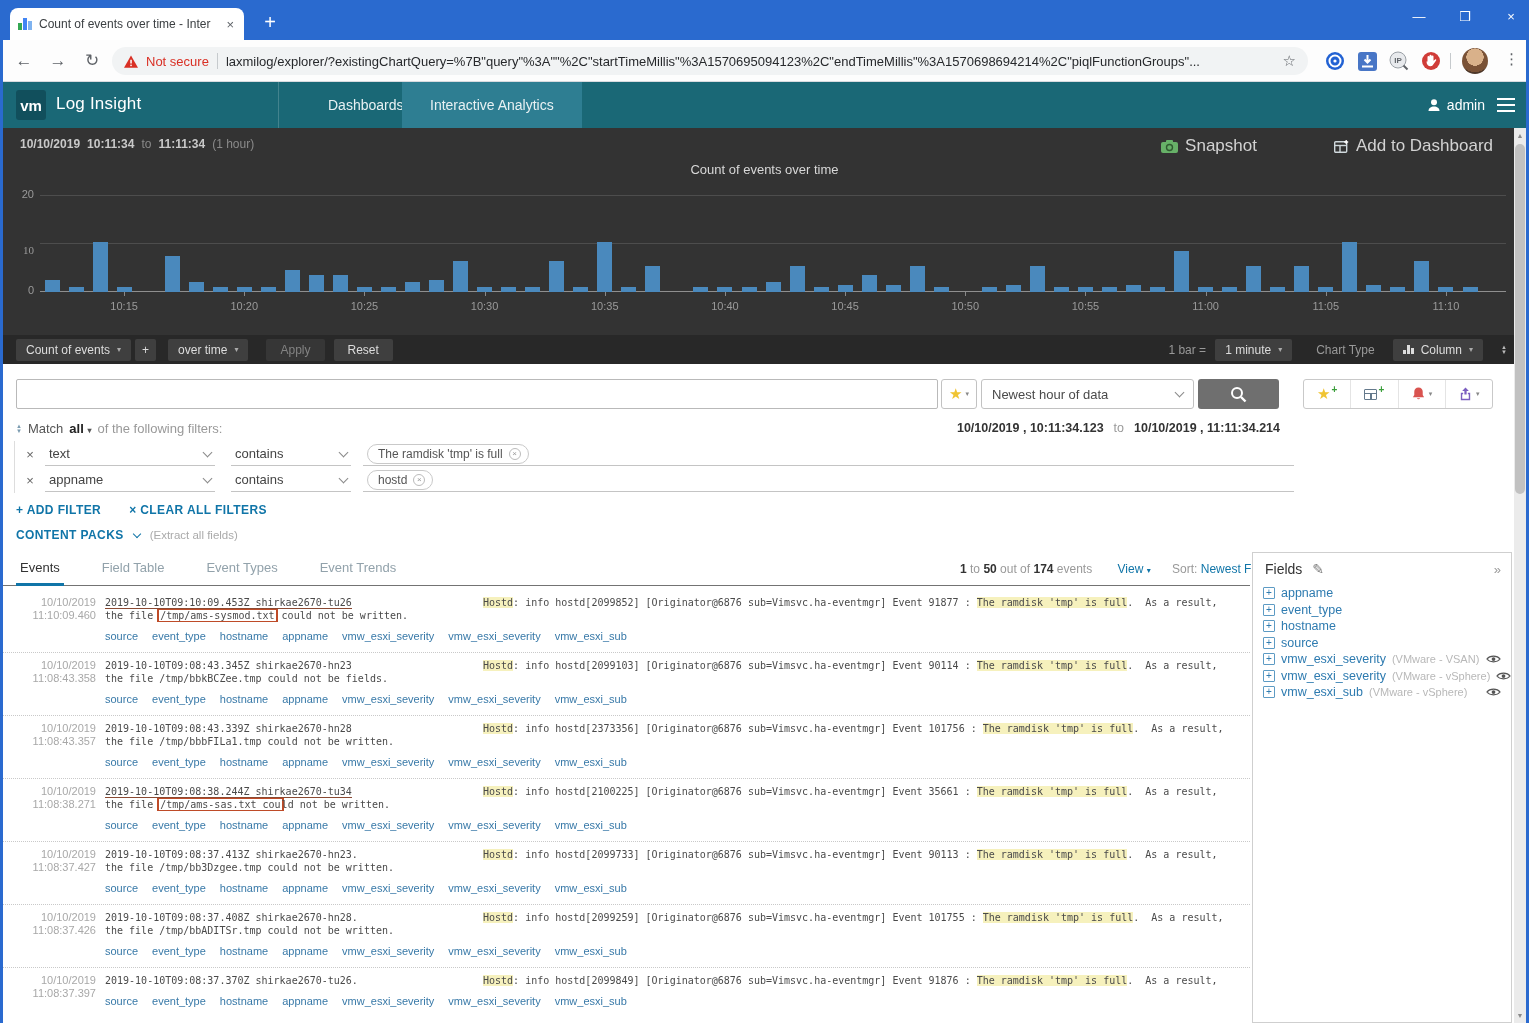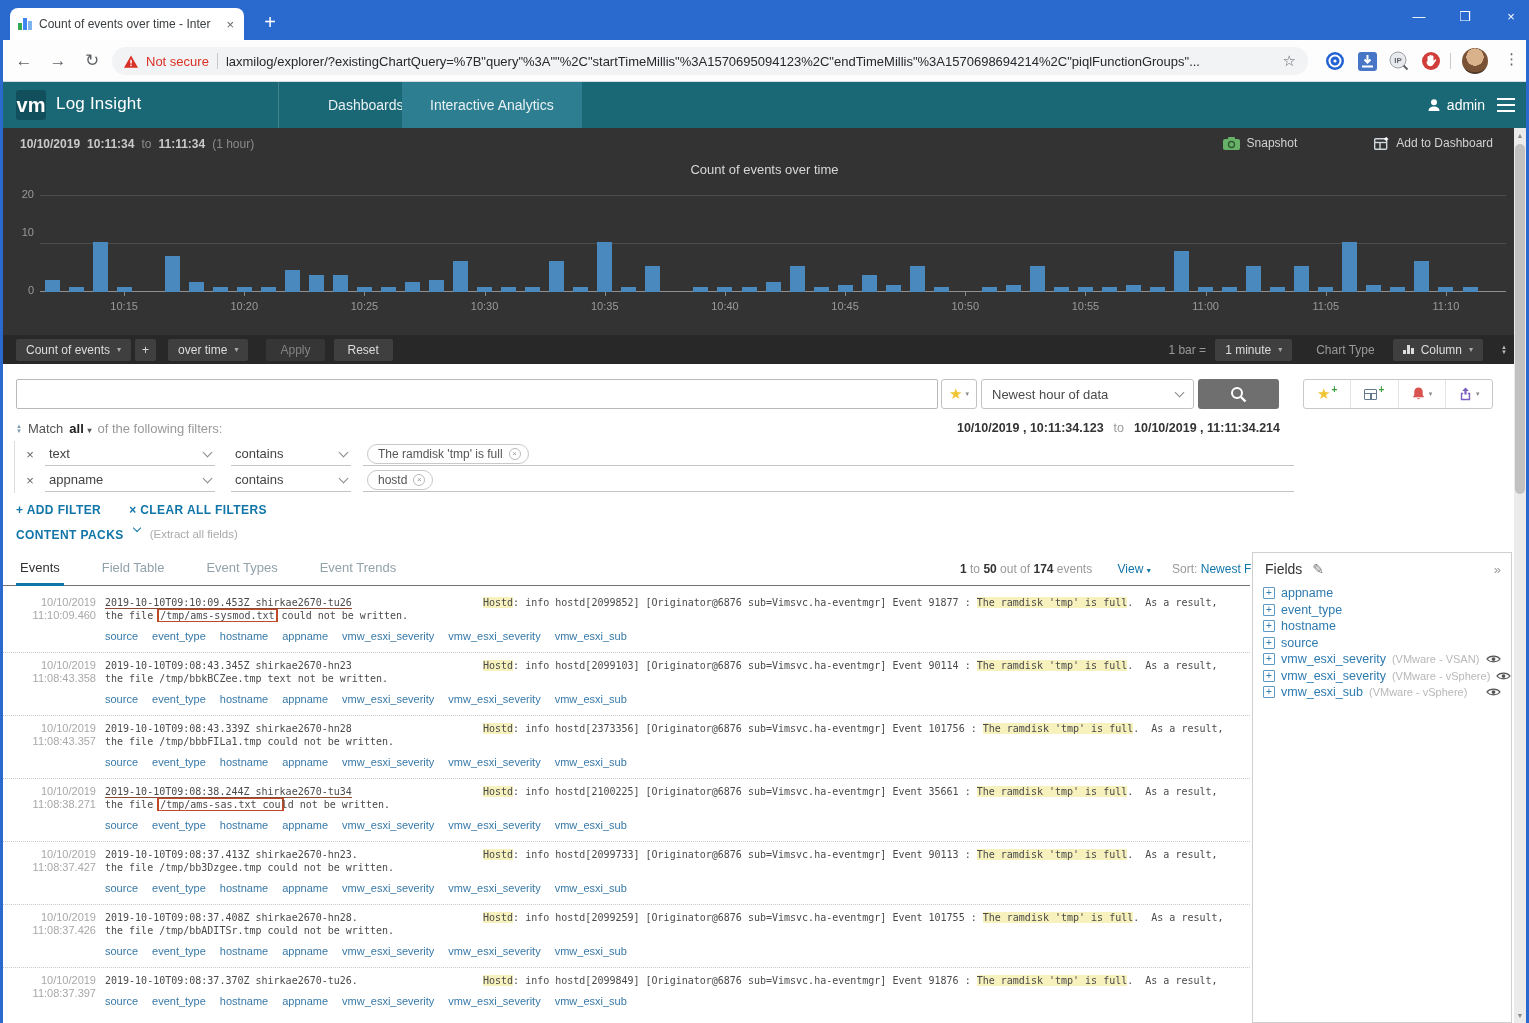--- a/index.html
+++ b/index.html
@@ -33,7 +33,7 @@
 
   
   .appbar { position:absolute; left:0; top:82px; width:1529px; height:46px; background:#1a6876; display:flex; align-items:center; }
-  .logo { position:absolute; left:16px; top:8px; width:30px; height:30px; background:#114f5c; border-radius:3px; color:#fff; font-weight:bold; font-size:20px; display:flex; align-items:center; justify-content:center;text-align:right; }
+  .logo { position:absolute; left:16px; top:8px; width:30px; height:30px; background:#114f5c; border-radius:3px; color:#fff; font-weight:bold; font-size:15px; display:flex; align-items:center; justify-content:center;text-align:right; }
   .brand { position:absolute; left:56px; top:12px; color:#fff; font-size:17px; font-weight:300; letter-spacing:.2px; }
   .appbar-sep { position:absolute; left:278px; top:0; width:1px; height:46px; background:rgba(255,255,255,.18); }
   .nav-item { position:absolute; top:0; height:46px; display:flex; align-items:center; padding:0 28px; color:#e8f1f3; font-size:14px; cursor:pointer; }

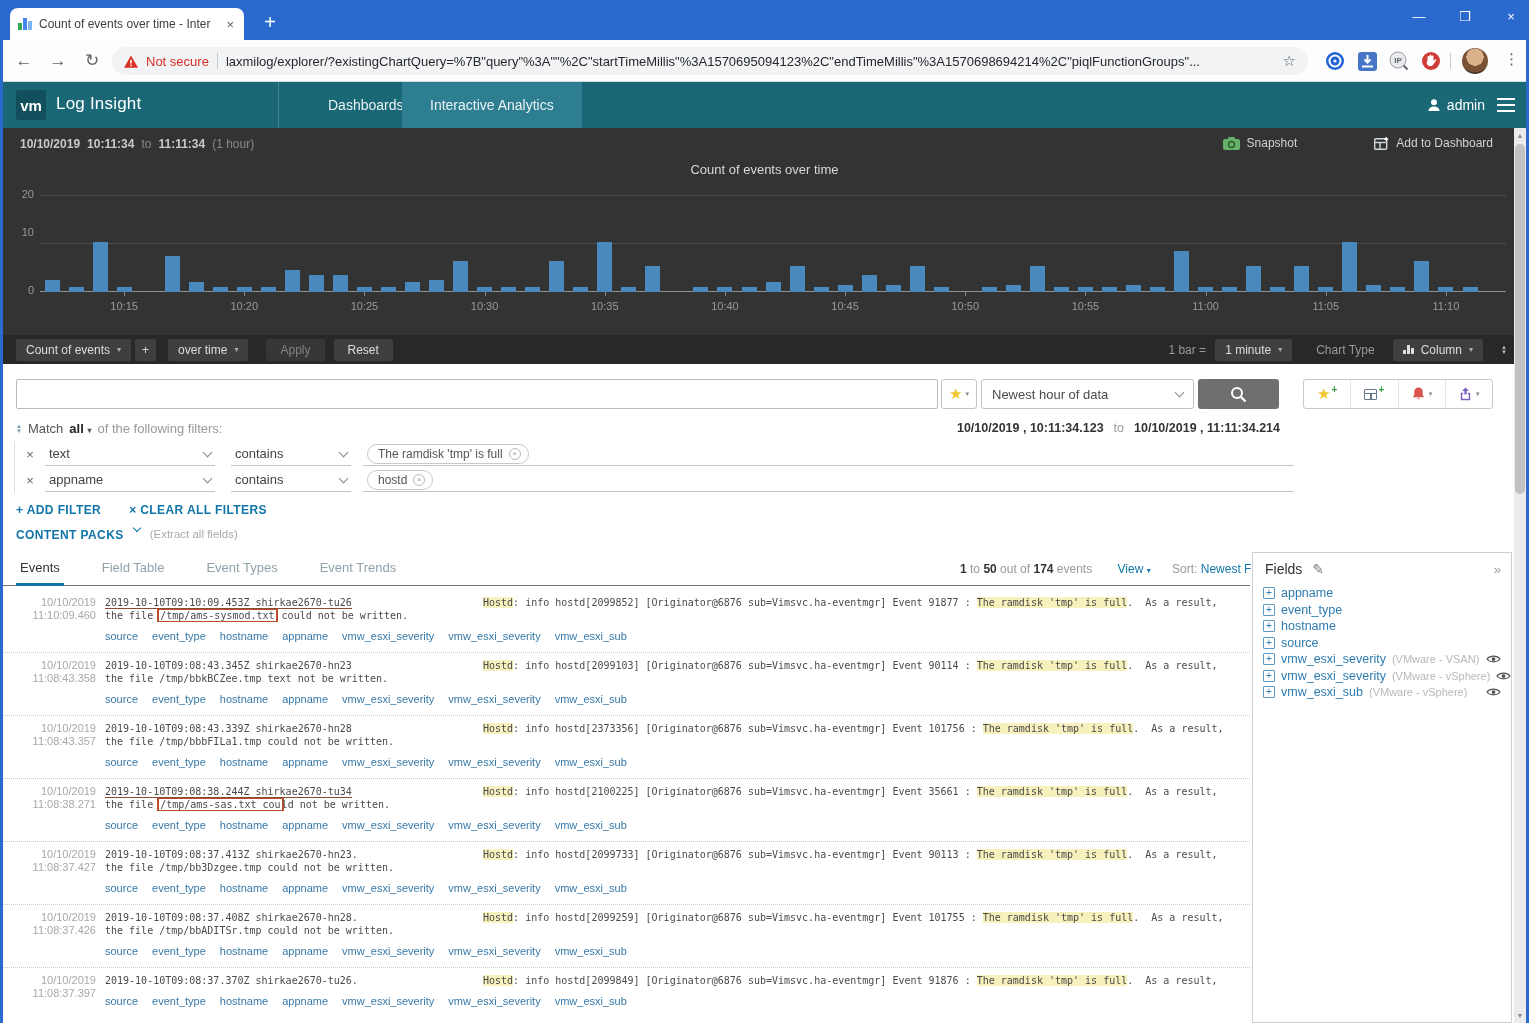--- a/index.html
+++ b/index.html
@@ -48,7 +48,7 @@
   .chart-head b { color:#c9c9c9; font-weight:bold; }
   .chart-head span { color:#8a8a8a; }
   .snapbtns { position:absolute; right:36px; top:8px; display:flex; gap:36px; align-items:center; }
-  .snapbtn { display:flex; gap:7px; align-items:center; color:#d2d2d2; font-size:12px; cursor:pointer;padding-left:41px; }
+  .snapbtn { display:flex; gap:7px; align-items:center; color:#d2d2d2; font-size:17px; cursor:pointer;padding-left:41px; }
   .chart-title { position:absolute; left:0; top:34px; width:100%; text-align:center; color:#d8d8d8; font-size:13px; }
   .plot { position:absolute; left:40px; top:68px; width:1466px; height:96px; }
   .gridline { position:absolute; left:0; width:100%; height:1px; background:#4d4d4d; }

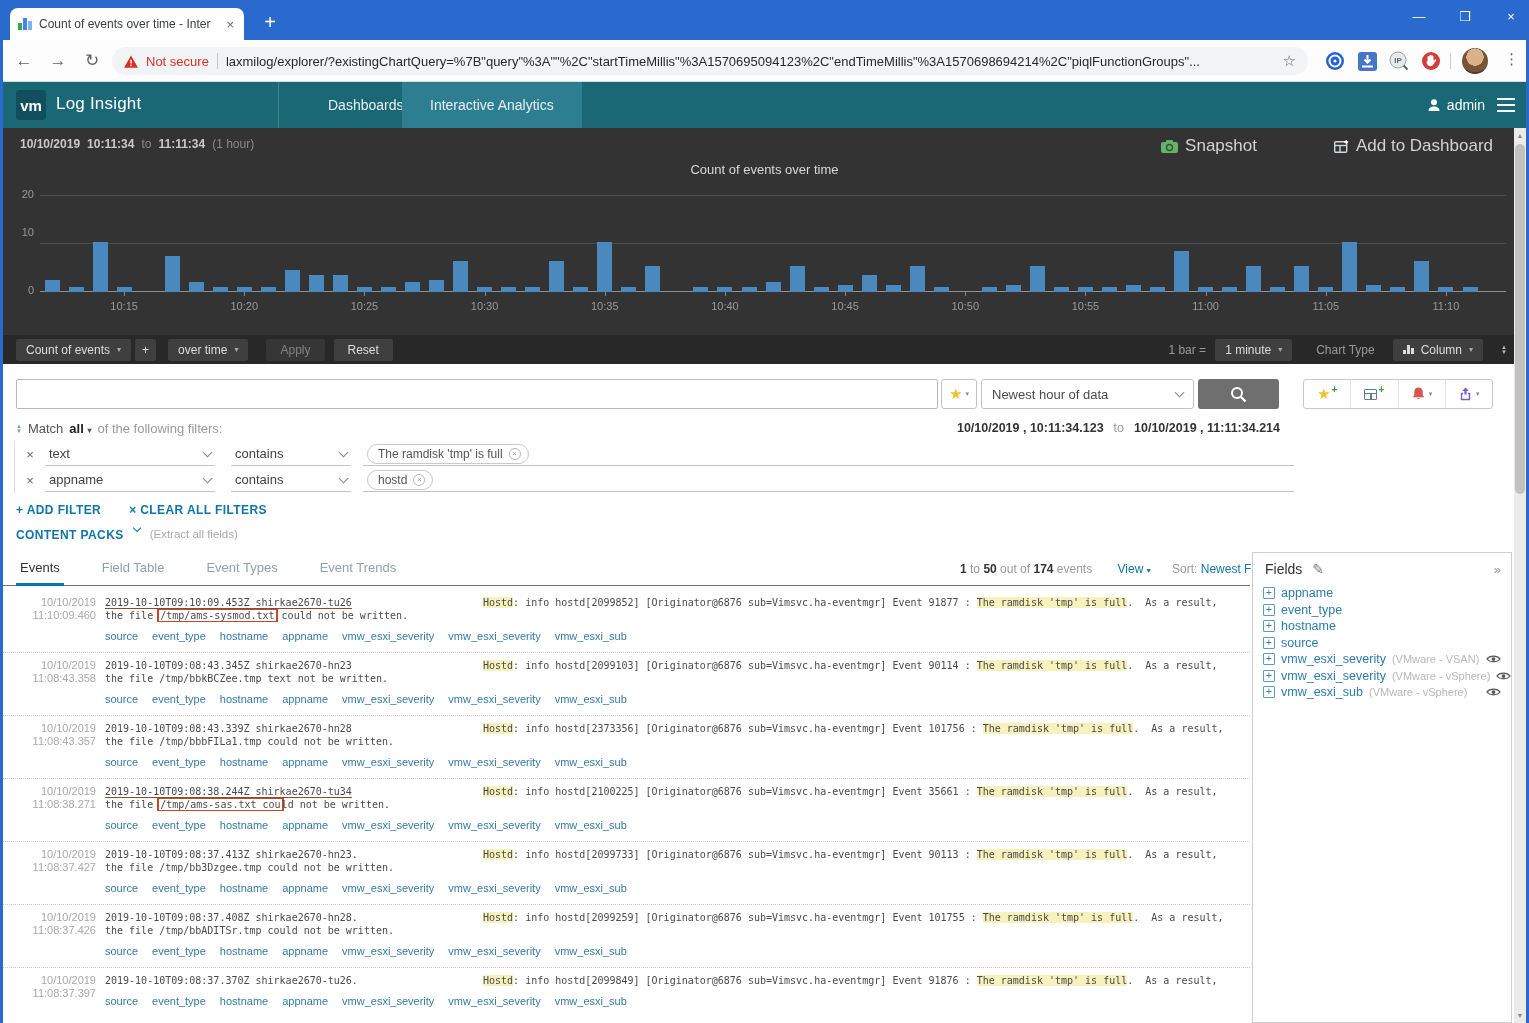--- a/index.html
+++ b/index.html
@@ -355,7 +355,7 @@
     </div>
   <div id="ylabels">
       <div class="ylab" style="position: absolute; left: 0px; top: 156px;">0</div>
-      <div class="ylab" style="position: absolute; left: 0px; top: 98px;">10</div>
+      <div class="ylab" style="position: absolute; left: 0px; top: 116px; font-family: Liberation Serif, serif;">10</div>
       <div class="ylab" style="position: absolute; left: 0px; top: 60px;">20</div>
     </div>
 

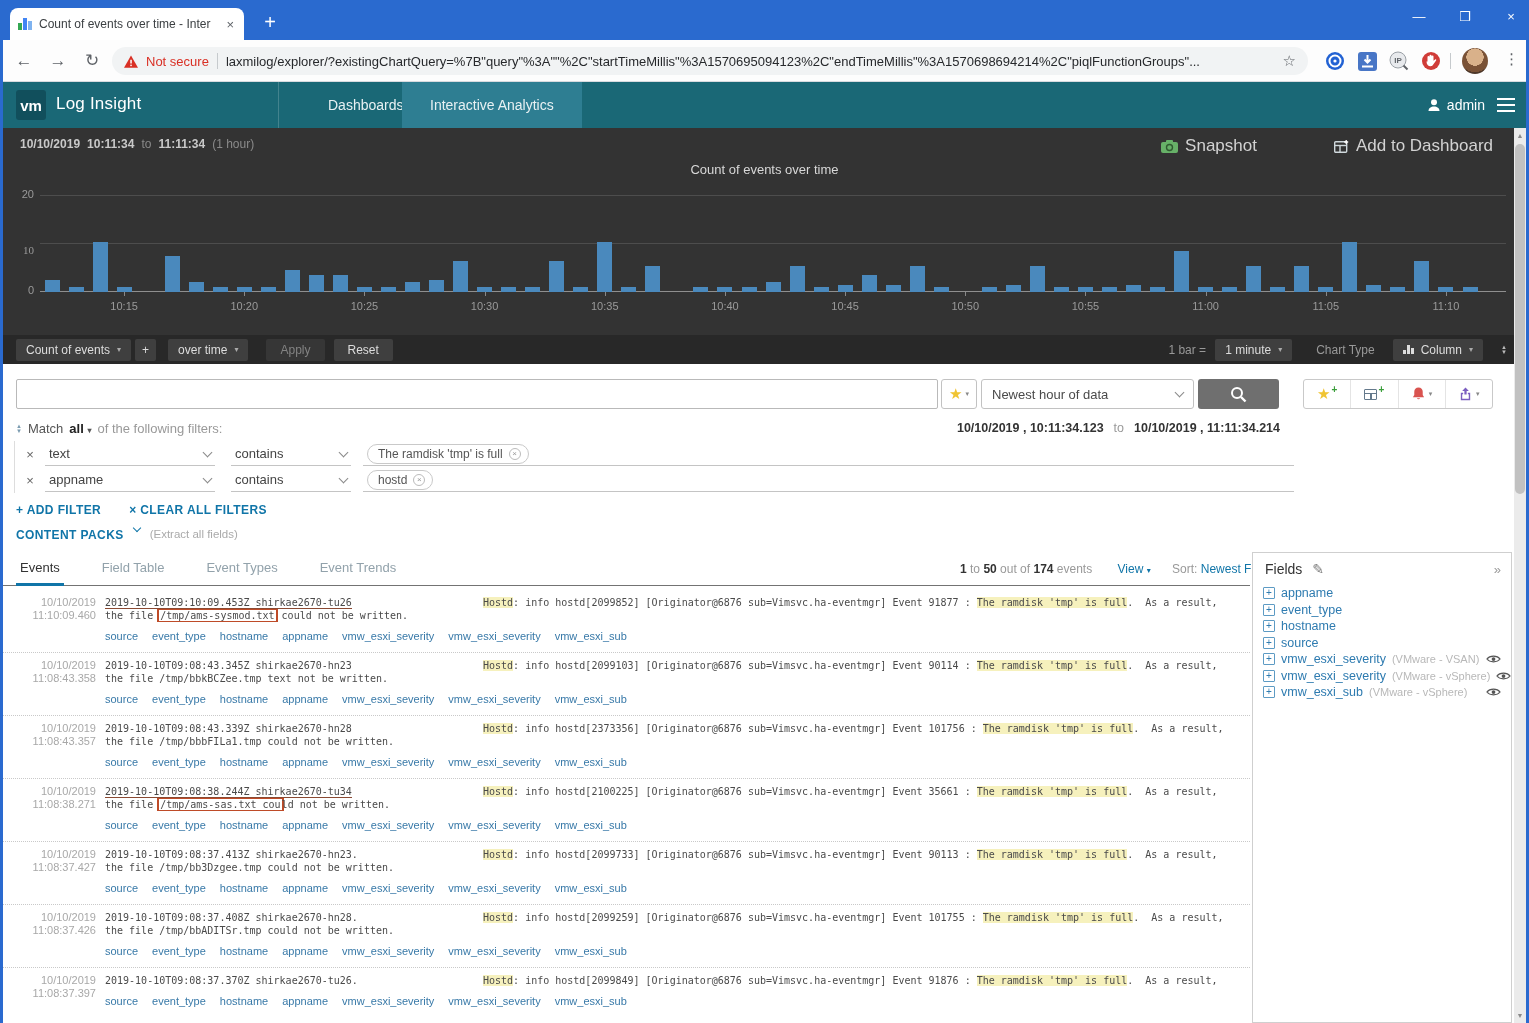--- a/index.html
+++ b/index.html
@@ -104,7 +104,7 @@
 
   .caps { font-size:12px; font-weight:bold; color:#1075a8; letter-spacing:.4px; cursor:pointer; }
   .fbtns { position:absolute; left:16px; top:139px; display:flex; gap:28px; }
-  .cpacks { position:absolute; left:16px; top:164px; display:flex; gap:10px; align-items:flex-start; }
+  .cpacks { position:absolute; left:16px; top:164px; display:flex; gap:10px; align-items:center; }
   .cpacks .hint { font-size:11.5px; color:#aaa; font-weight:normal; letter-spacing:0; }
   .cchev { width:6px; height:6px; border-right:1.5px solid #1075a8; border-bottom:1.5px solid #1075a8; transform:rotate(45deg); margin-top:-3px; }
 

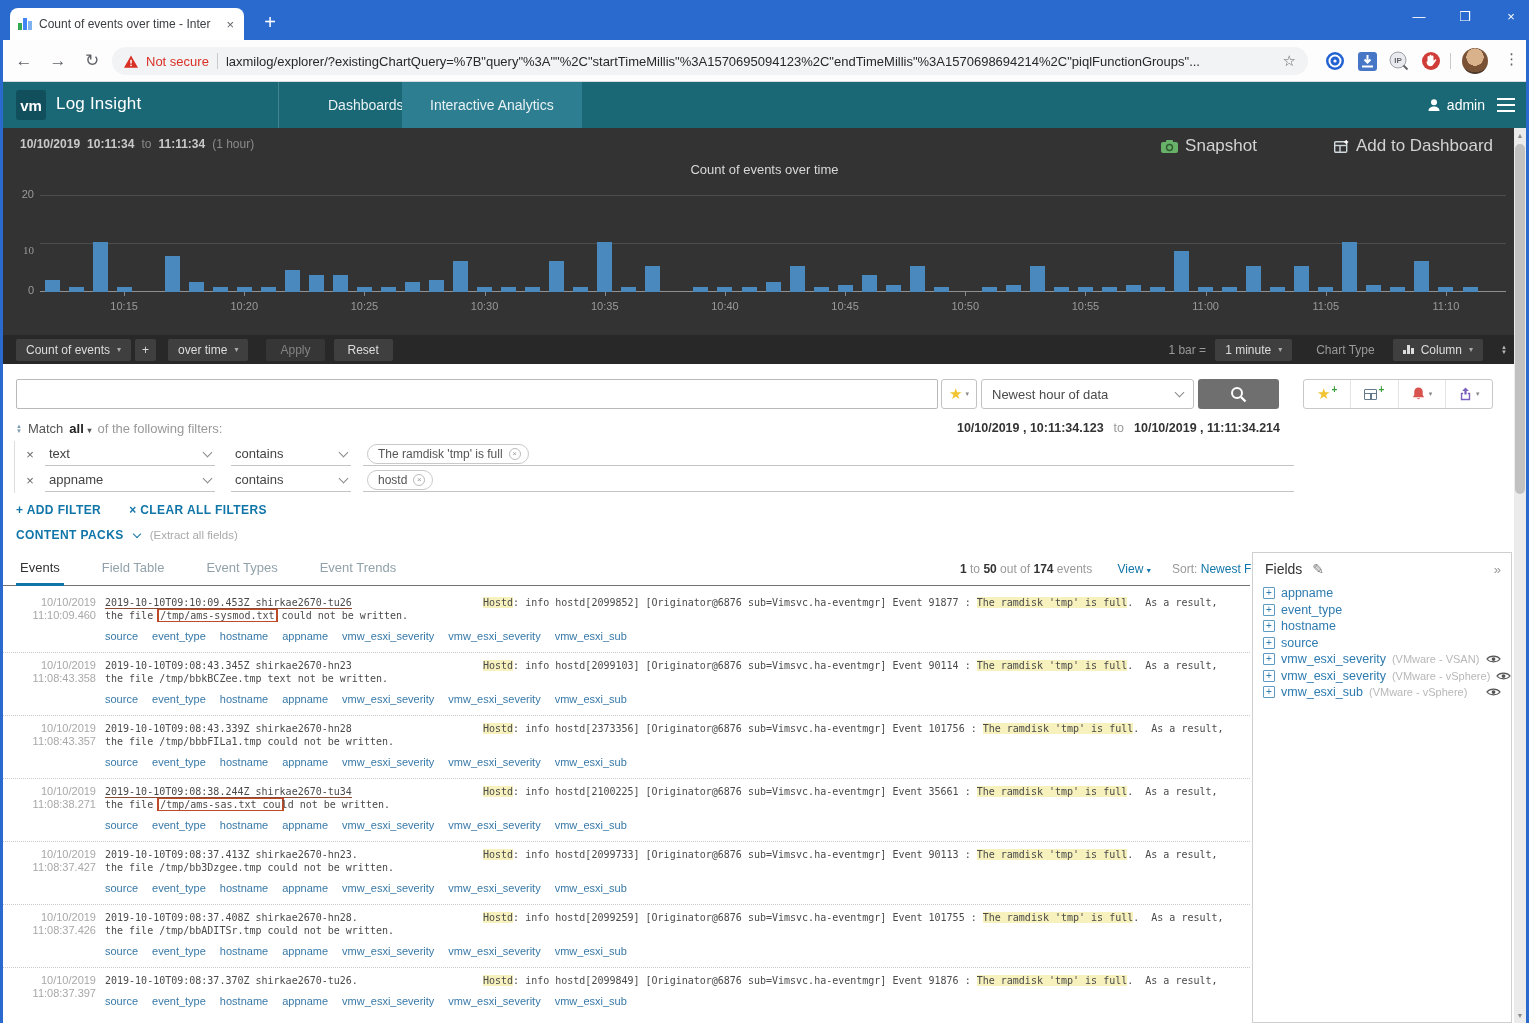--- a/index.html
+++ b/index.html
@@ -549,7 +549,7 @@
         </div>
         <div class="ev-msg">
           <div class="ev-line"><span class="ev-head"><span>2019-10-10T09:08:43.345Z shirkae2670-hn23</span></span><span class="hl">Hostd</span><span>: info hostd[2099103] [Originator@6876 sub=Vimsvc.ha-eventmgr] Event 90114 : </span><span class="hl">The ramdisk 'tmp' is full</span><span>.  As a result,</span></div>
-          <div class="ev-line"><span>the file /tmp/bbkBCZee.tmp text not be written.</span></div>
+          <div class="ev-line"><span>the file /tmp/bbkBCZee.tmp could not be fields.</span></div>
           <div class="ev-links">
             <span class="ev-link">source</span>
             <span class="ev-link">event_type</span>

